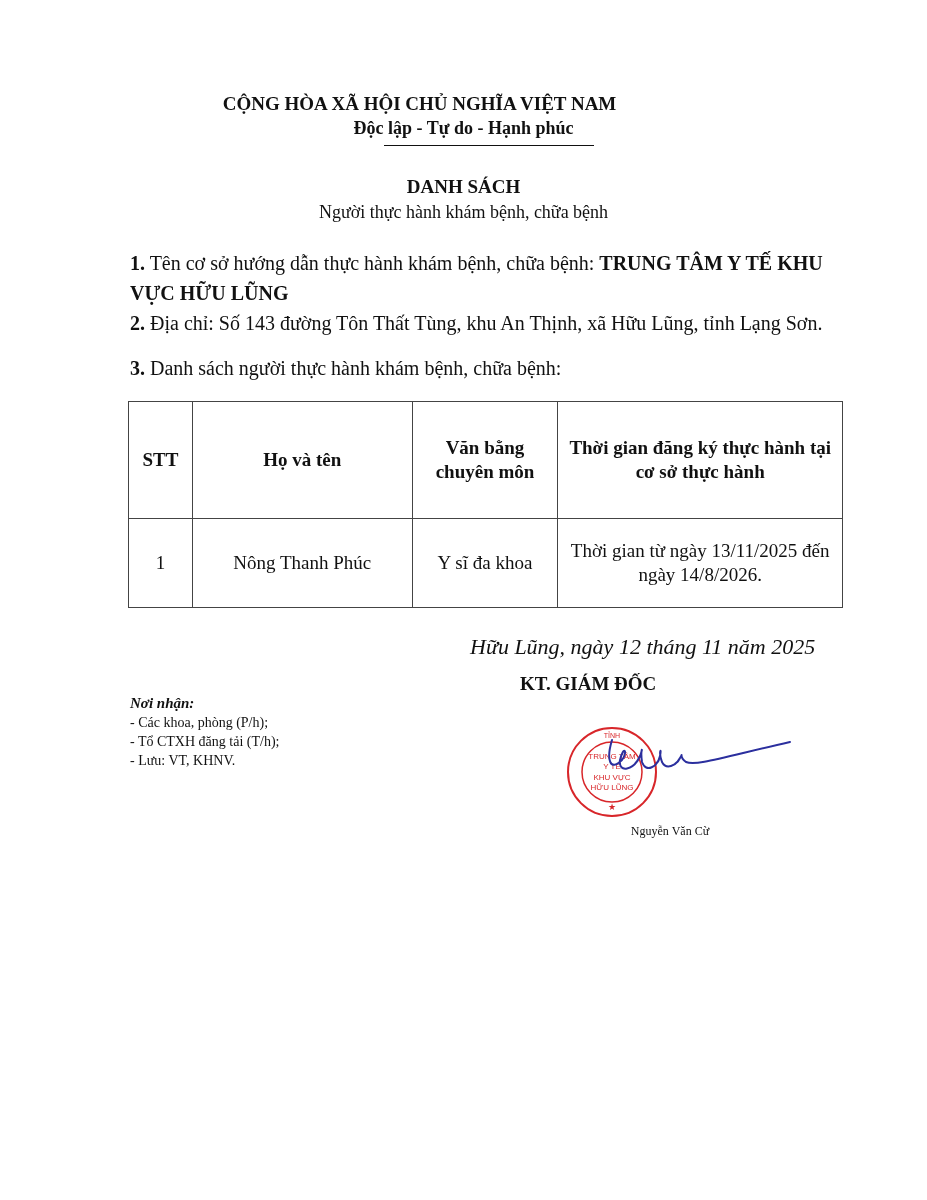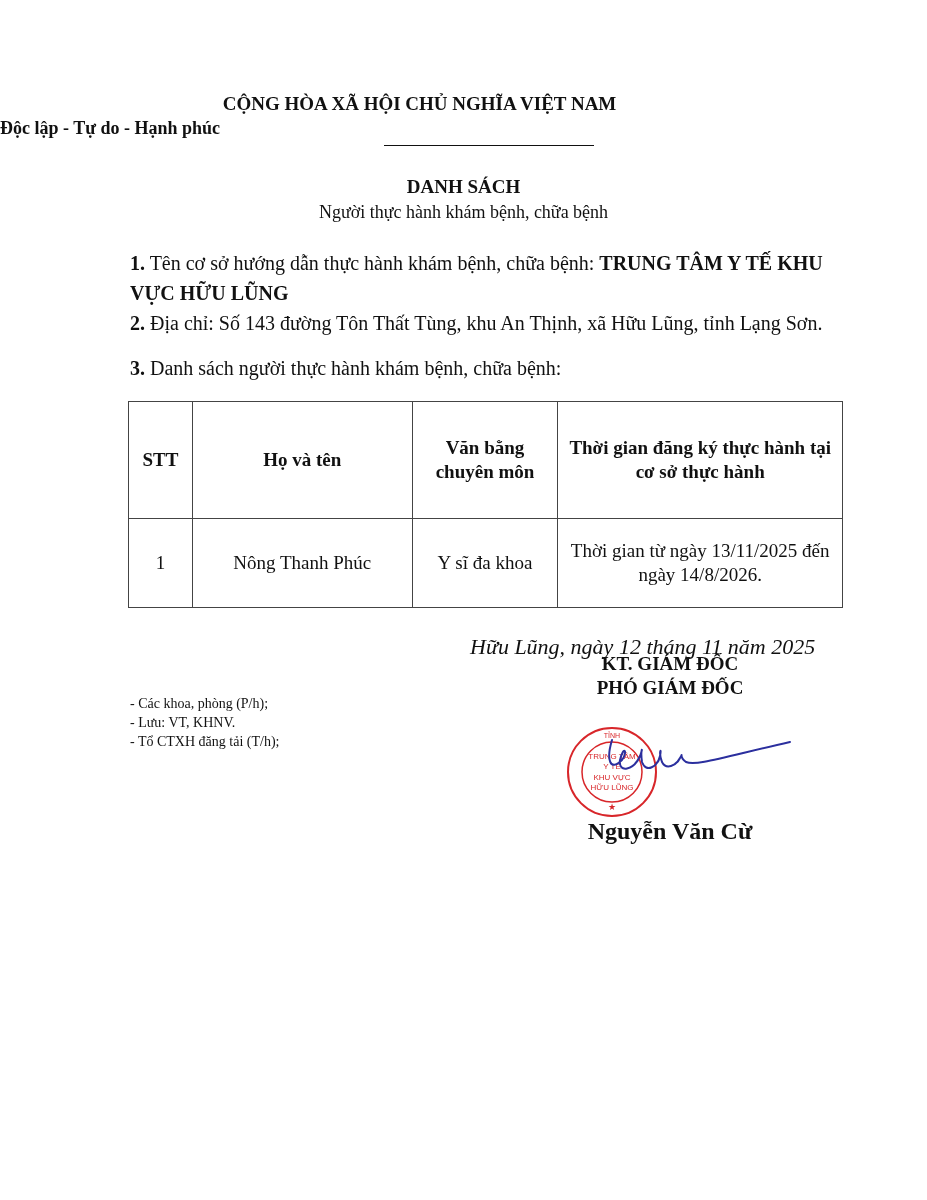--- a/index.html
+++ b/index.html
@@ -7,7 +7,7 @@
          font-family: "Liberation Serif", "DejaVu Serif", serif; color: #111; }
   .abs { position: absolute; }
   .national { top: 92px; left: 0; width: 839px; text-align: center; font-weight: bold; font-size: 19px; line-height: 24px; }
-  .motto { top: 116px; left: 0; width: 927px; font-weight: bold; font-size: 18px; line-height: 24px; }
+  .motto { top: 116px; left: 0; width: 927px; text-align: center; font-weight: bold; font-size: 18px; line-height: 24px; }
   .motto-rule { top: 145px; left: 384px; width: 210px; height: 0; border-top: 1.5px solid #111; }
   .doc-title { top: 175px; left: 0; width: 927px; text-align: center; font-weight: bold; font-size: 19px; line-height: 24px; }
   .doc-subtitle { top: 200px; left: 0; width: 927px; text-align: center; font-weight: normal; font-size: 18px; line-height: 24px; }

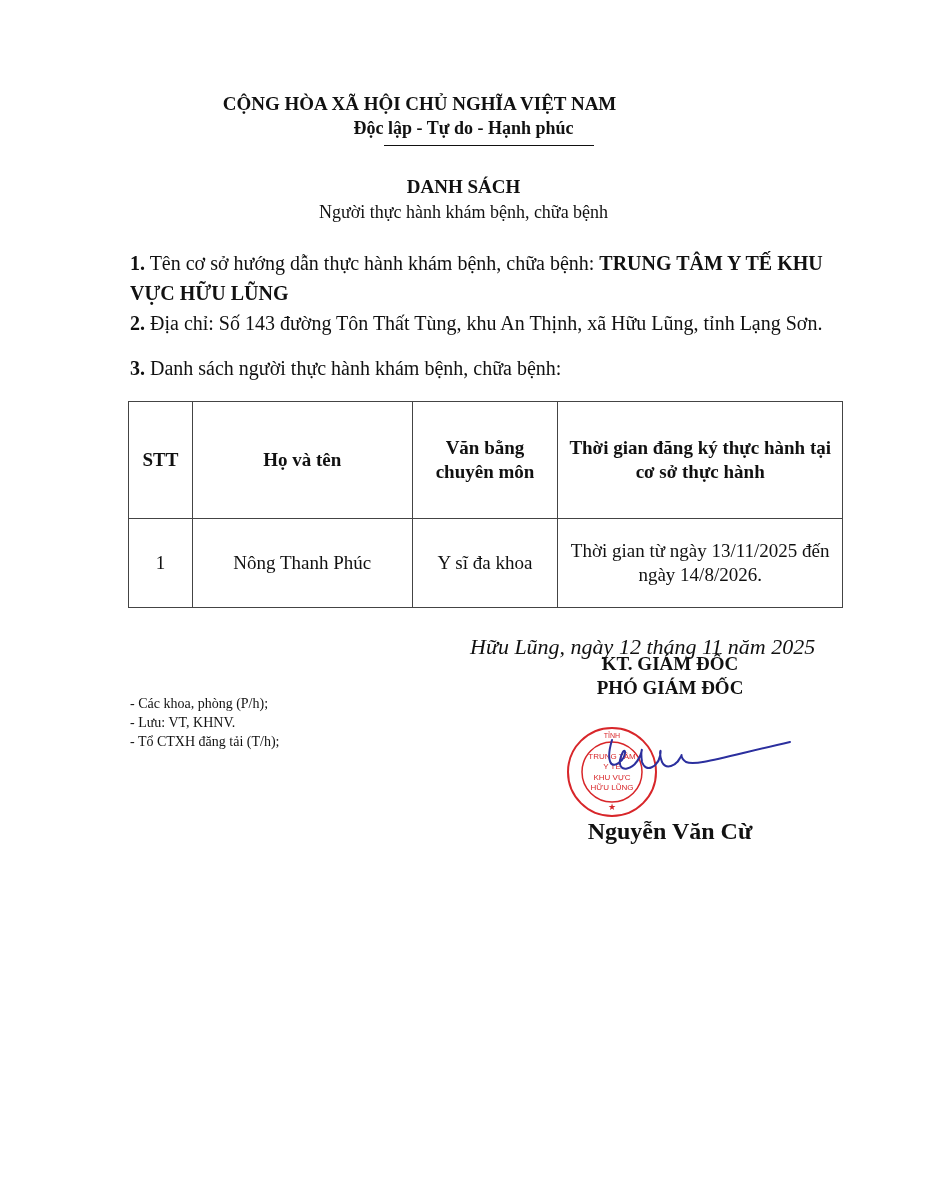--- a/index.html
+++ b/index.html
@@ -23,7 +23,7 @@
   .date-line { top: 634px; left: 470px; width: 360px; text-align: left; font-style: italic; font-size: 22px; line-height: 26px; }
   .recipients { top: 694px; left: 130px; width: 280px; font-size: 14px; line-height: 19px; }
   .recipients .head { font-style: italic; font-weight: bold; font-size: 15px; }
-  .sign-block { top: 652px; left: 520px; width: 300px; text-align: center; font-weight: bold; font-size: 19px; line-height: 24px; }
+  .sign-block { top: 672px; left: 520px; width: 300px; font-weight: bold; font-size: 19px; line-height: 24px; }
   .stamp { top: 726px; left: 566px; width: 92px; height: 92px; }
   .signature { top: 730px; left: 600px; width: 200px; height: 50px; }
   .signer { top: 818px; left: 520px; width: 300px; text-align: center; font-weight: bold; font-size: 24px; line-height: 26px; }

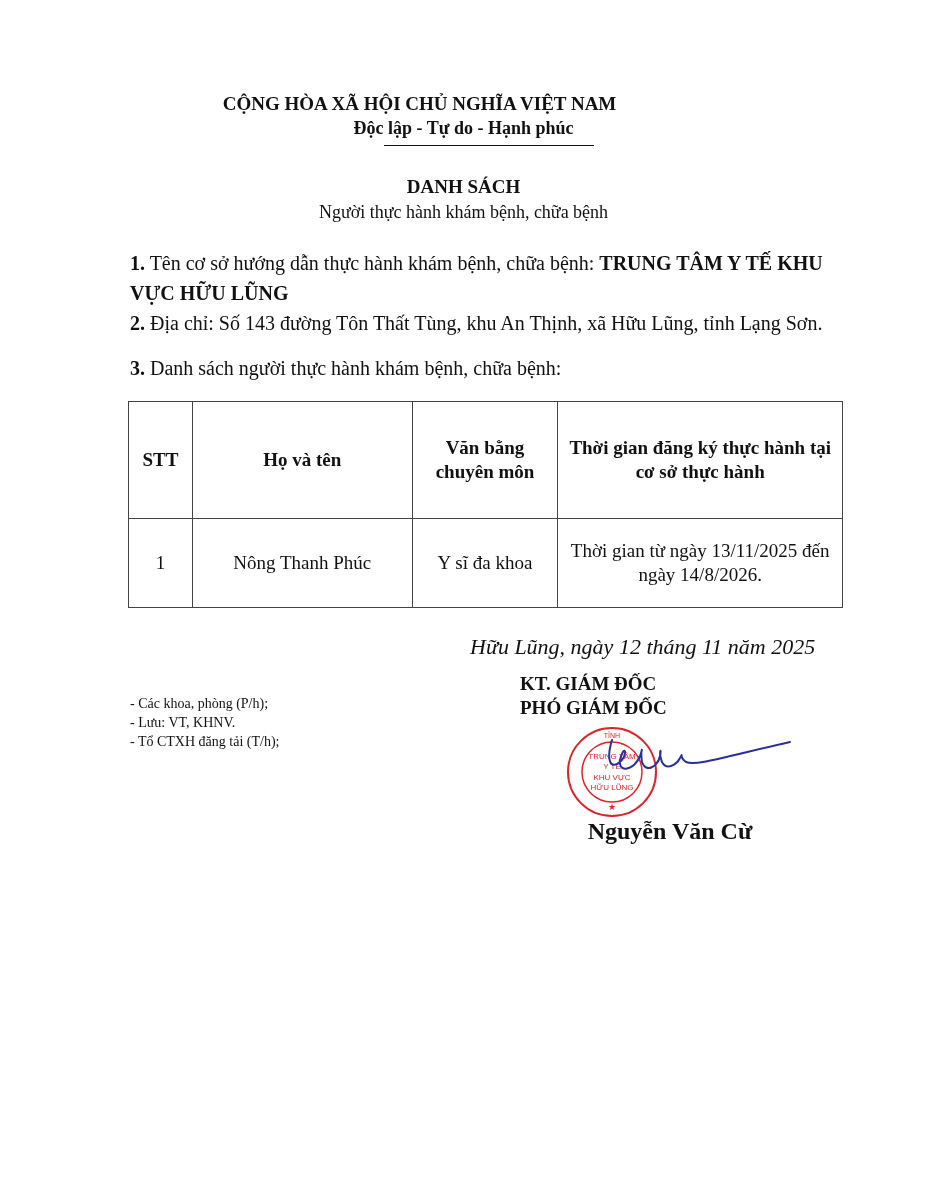--- a/index.html
+++ b/index.html
@@ -77,6 +77,7 @@
 <div class="abs date-line">Hữu Lũng, ngày 12 tháng 11 năm 2025</div>
 
 <div class="abs recipients">
+  <div class="head">Nơi nhận:</div>
   <div>- Các khoa, phòng (P/h);</div>
   <div>- Lưu: VT, KHNV.</div>
   <div>- Tổ CTXH đăng tải (T/h);</div>

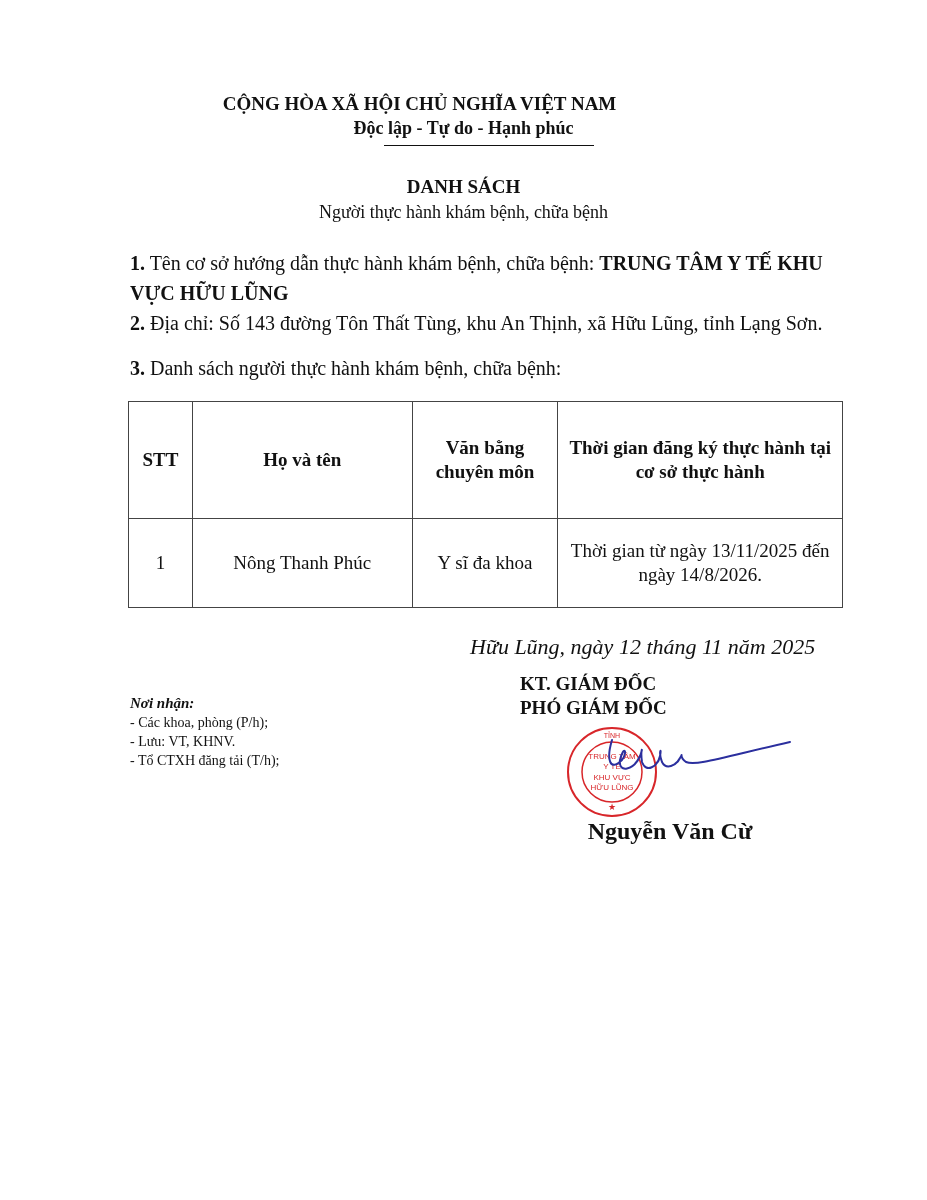--- a/index.html
+++ b/index.html
@@ -85,7 +85,6 @@
 
 <div class="abs sign-block">
   <div>KT. GIÁM ĐỐC</div>
-  <div>PHÓ GIÁM ĐỐC</div>
 </div>
 
 <svg class="abs stamp" viewBox="0 0 92 92">

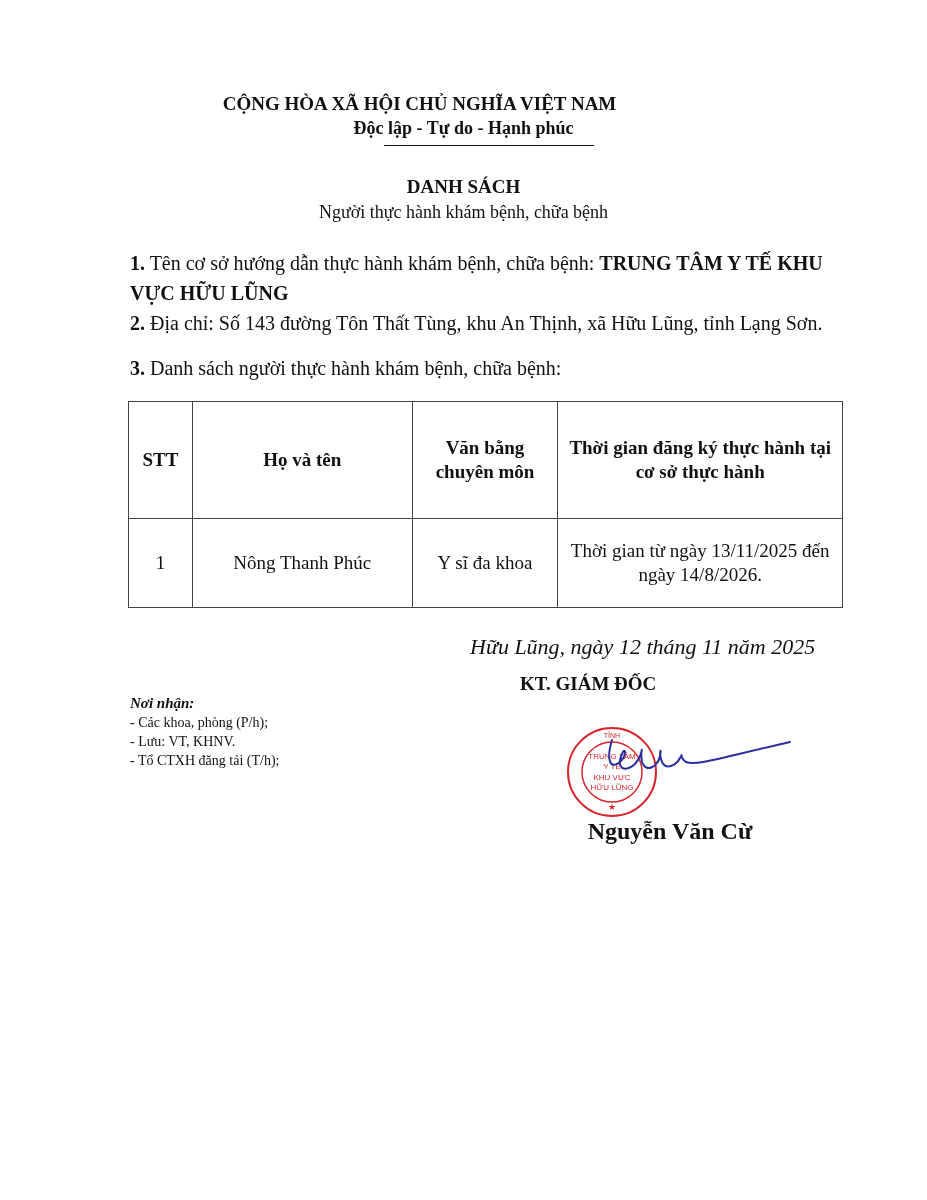--- a/index.html
+++ b/index.html
@@ -79,8 +79,8 @@
 <div class="abs recipients">
   <div class="head">Nơi nhận:</div>
   <div>- Các khoa, phòng (P/h);</div>
+  <div>- Tổ CTXH đăng tải (T/h);</div>
   <div>- Lưu: VT, KHNV.</div>
-  <div>- Tổ CTXH đăng tải (T/h);</div>
 </div>
 
 <div class="abs sign-block">

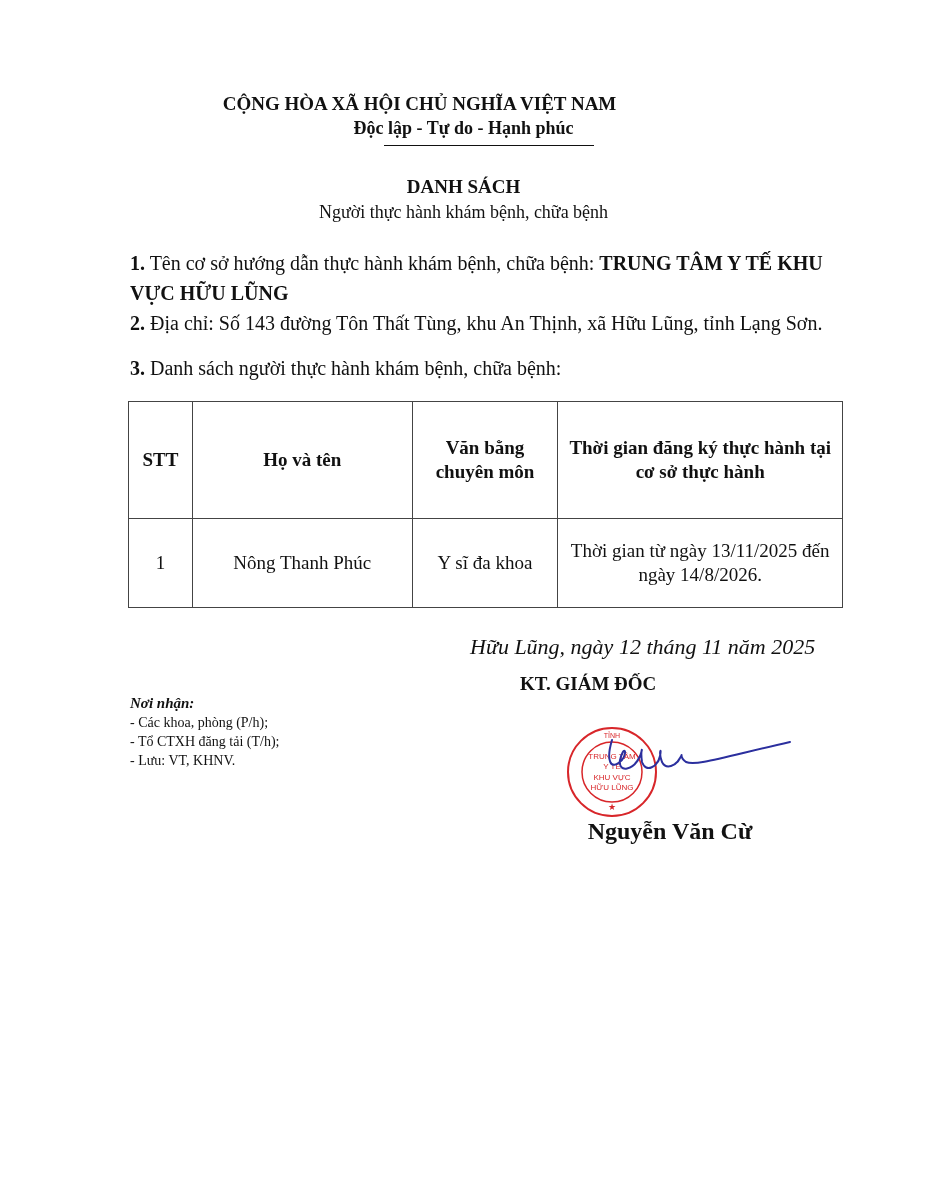--- a/index.html
+++ b/index.html
@@ -26,7 +26,7 @@
   .sign-block { top: 672px; left: 520px; width: 300px; font-weight: bold; font-size: 19px; line-height: 24px; }
   .stamp { top: 726px; left: 566px; width: 92px; height: 92px; }
   .signature { top: 730px; left: 600px; width: 200px; height: 50px; }
-  .signer { top: 818px; left: 520px; width: 300px; text-align: center; font-weight: bold; font-size: 24px; line-height: 26px; }
+  .signer { top: 818px; left: 520px; width: 300px; text-align: center; font-weight: normal; font-size: 12px; line-height: 26px; }
 </style>
 </head>
 <body>

